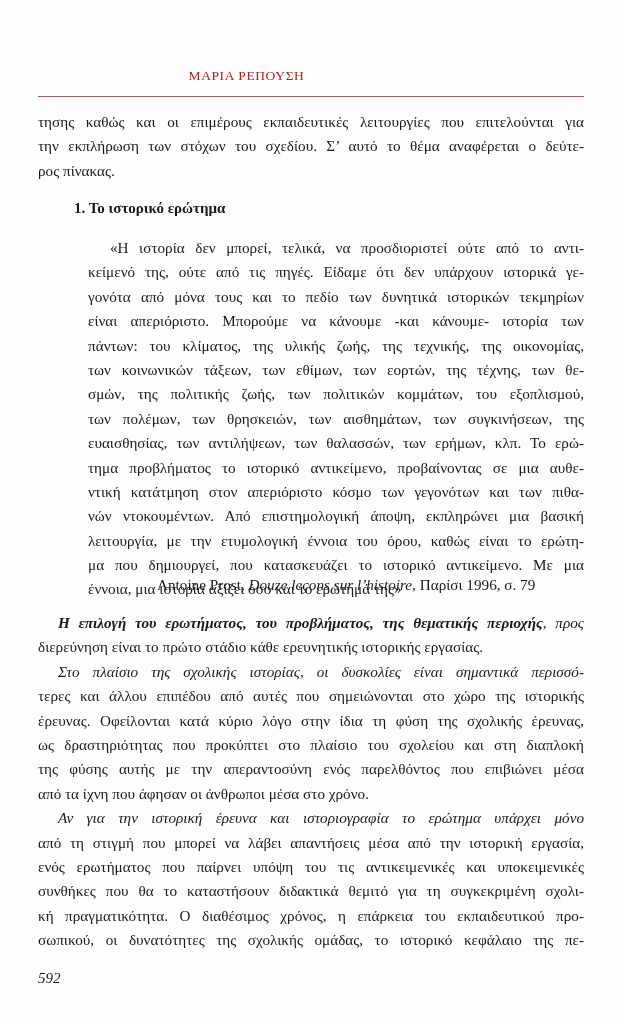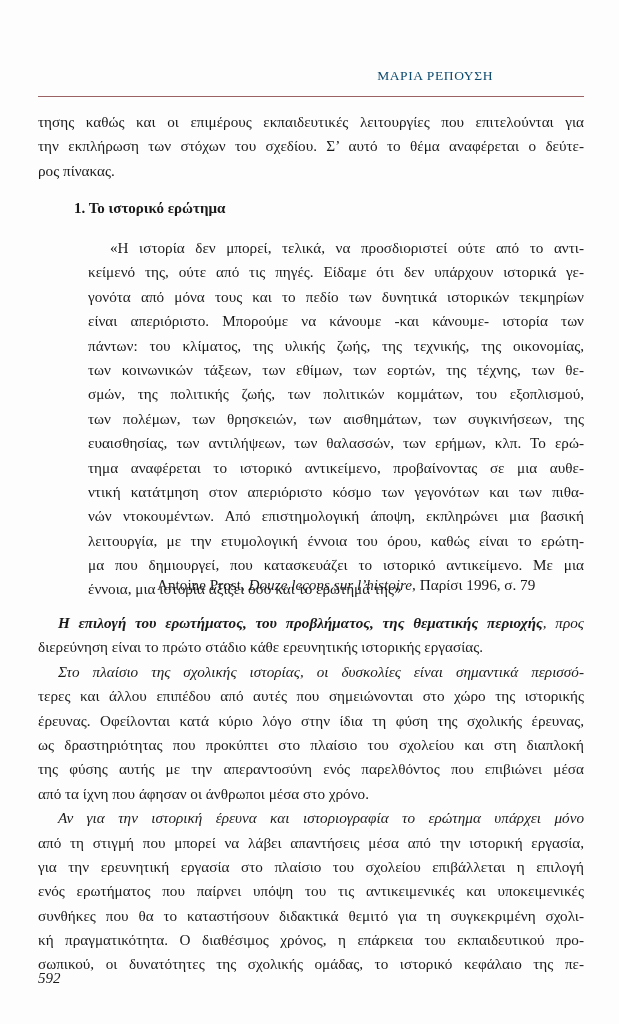--- a/index.html
+++ b/index.html
@@ -10,8 +10,8 @@
     }
     .page { position: absolute; left: 0; top: 0; width: 619px; height: 1024px; }
     .running-head {
-      position: absolute; top: 68px; left: 0; width: 493px; text-align: right;
-      font-size: 13.5px; letter-spacing: 0.6px; color: #0c4a6e;
+      position: absolute; top: 68px; left: 0; width: 493px; text-align: center;
+      font-size: 13.5px; letter-spacing: 0.6px; color: #b91c1c;
     }
     .head-rule {
       position: absolute; top: 96px; left: 38px; width: 546px; height: 1px;

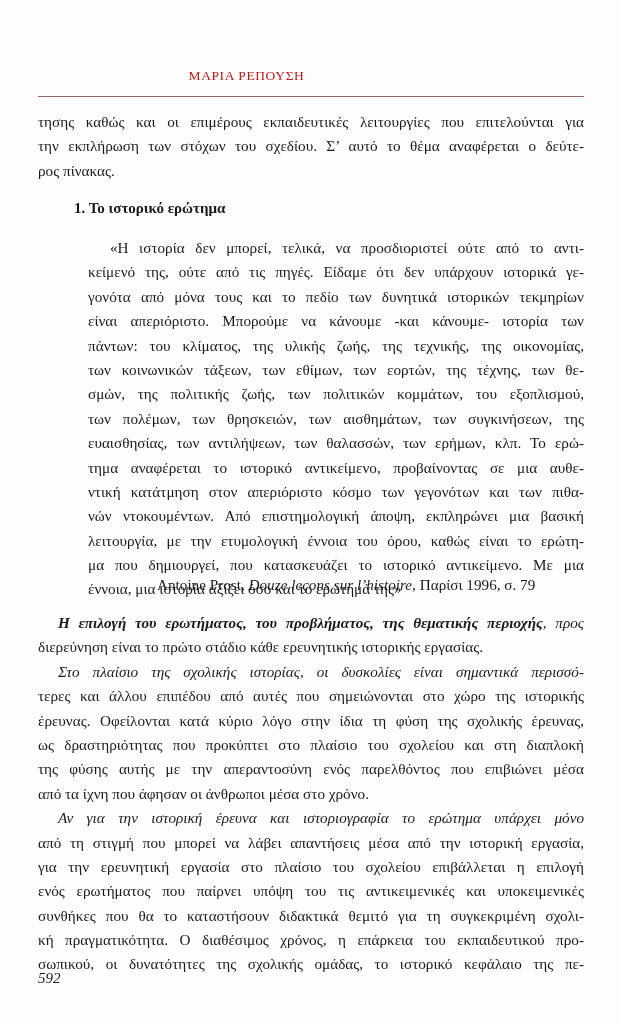--- a/index.html
+++ b/index.html
@@ -60,7 +60,7 @@
     <span class="line">σμών, της πολιτικής ζωής, των πολιτικών κομμάτων, του εξοπλισμού,</span>
     <span class="line">των πολέμων, των θρησκειών, των αισθημάτων, των συγκινήσεων, της</span>
     <span class="line">ευαισθησίας, των αντιλήψεων, των θαλασσών, των ερήμων, κλπ. Το ερώ-</span>
-    <span class="line">τημα αναφέρεται το ιστορικό αντικείμενο, προβαίνοντας σε μια αυθε-</span>
+    <span class="line">τημα προβλήματος το ιστορικό αντικείμενο, προβαίνοντας σε μια αυθε-</span>
     <span class="line">ντική κατάτμηση στον απεριόριστο κόσμο των γεγονότων και των πιθα-</span>
     <span class="line">νών ντοκουμέντων. Από επιστημολογική άποψη, εκπληρώνει μια βασική</span>
     <span class="line">λειτουργία, με την ετυμολογική έννοια του όρου, καθώς είναι το ερώτη-</span>

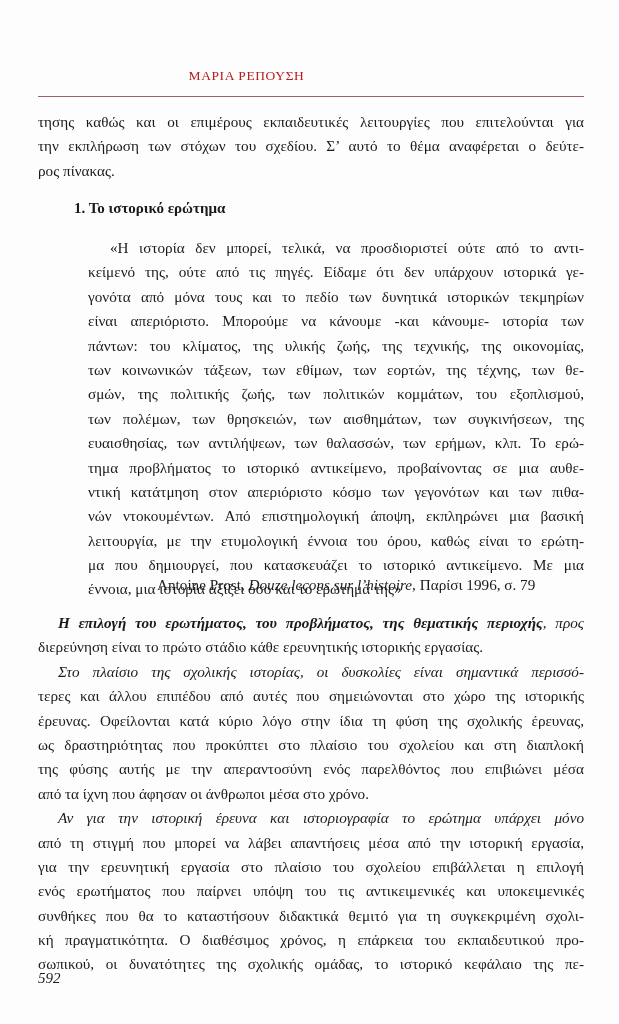--- a/index.html
+++ b/index.html
@@ -83,7 +83,6 @@
     <span class="line last">από τα ίχνη που άφησαν οι άνθρωποι μέσα στο χρόνο.</span>
     <span class="line indent">Αν για την ιστορική έρευνα και ιστοριογραφία το ερώτημα υπάρχει μόνο</span>
     <span class="line">από τη στιγμή που μπορεί να λάβει απαντήσεις μέσα από την ιστορική εργασία,</span>
-    <span class="line">για την ερευνητική εργασία στο πλαίσιο του σχολείου επιβάλλεται η επιλογή</span>
     <span class="line">ενός ερωτήματος που παίρνει υπόψη του τις αντικειμενικές και υποκειμενικές</span>
     <span class="line">συνθήκες που θα το καταστήσουν διδακτικά θεμιτό για τη συγκεκριμένη σχολι-</span>
     <span class="line">κή πραγματικότητα. Ο διαθέσιμος χρόνος, η επάρκεια του εκπαιδευτικού προ-</span>

